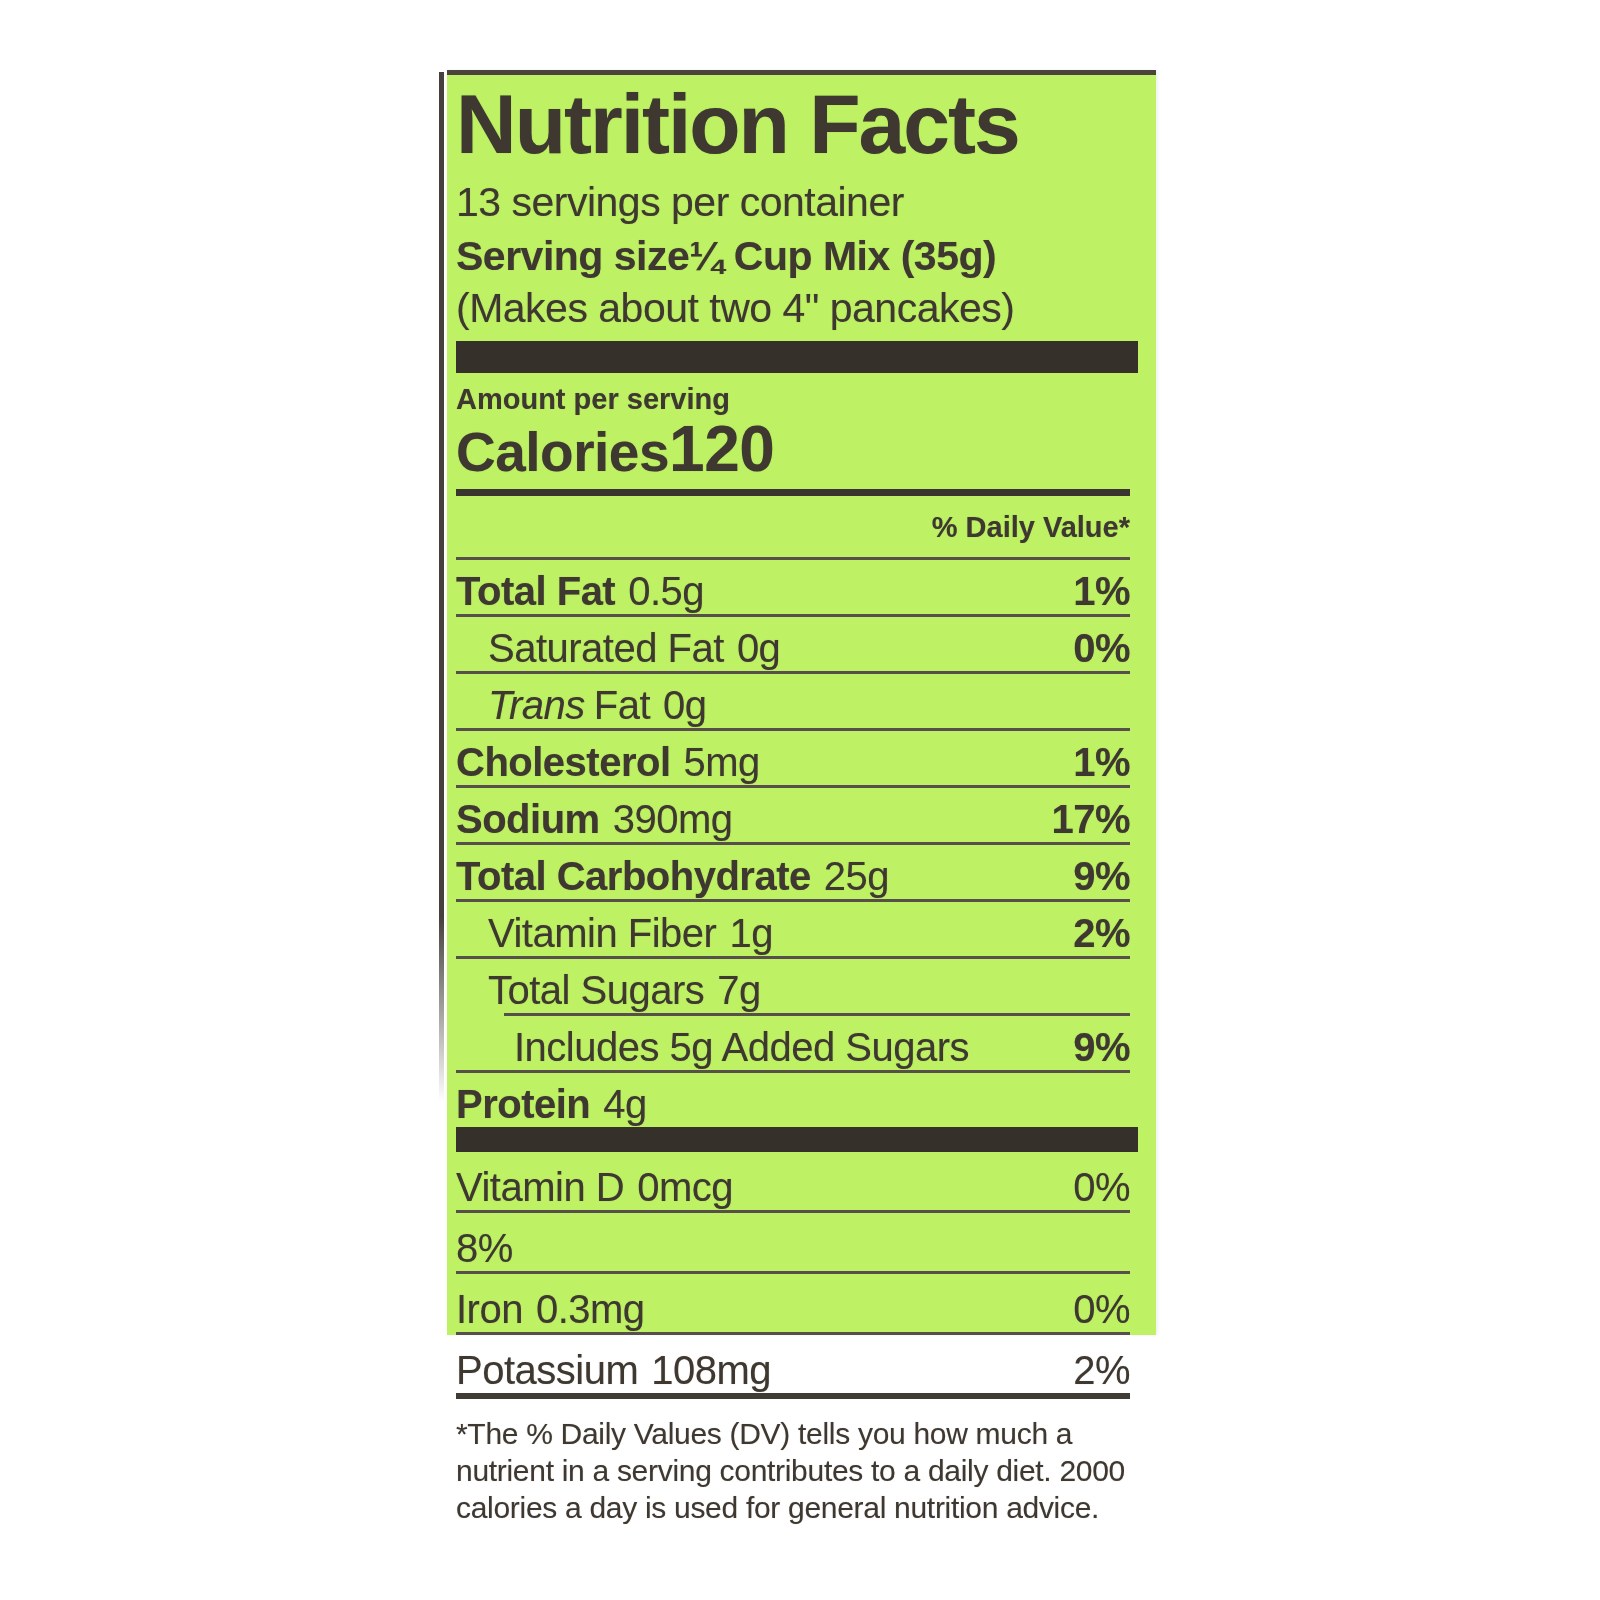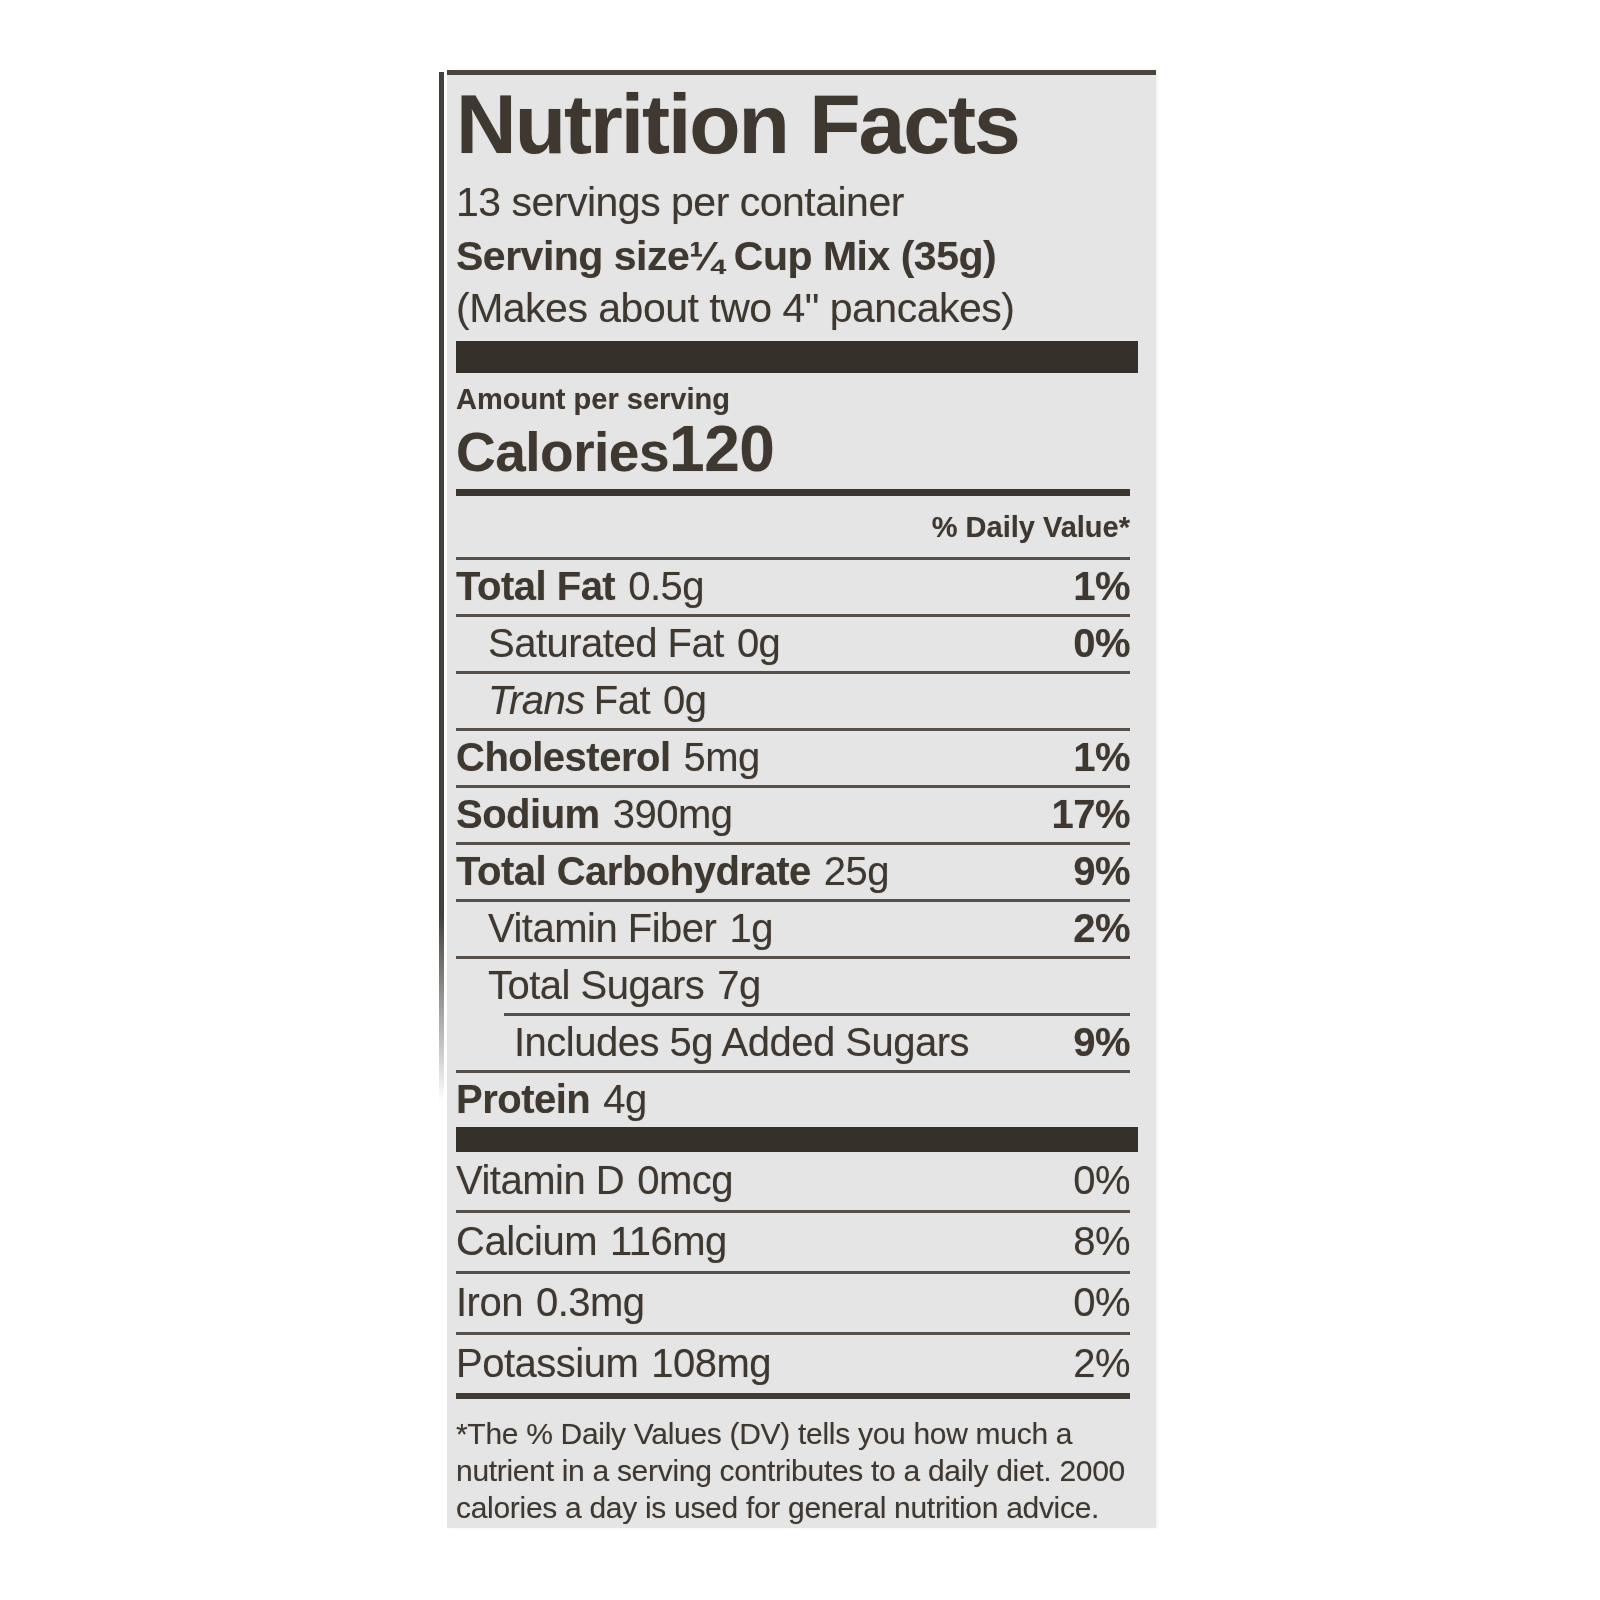--- a/index.html
+++ b/index.html
@@ -13,8 +13,8 @@
   }
   .label {
     position:absolute; left:447px; top:70px;
-    width:709px; height:1458px;
-    background:#e5e5e5;
+    width:709px; height:1265px;
+    background:#bef264;
     box-sizing:border-box;
     padding:0 26px 0 9px;
     letter-spacing:-0.5px;

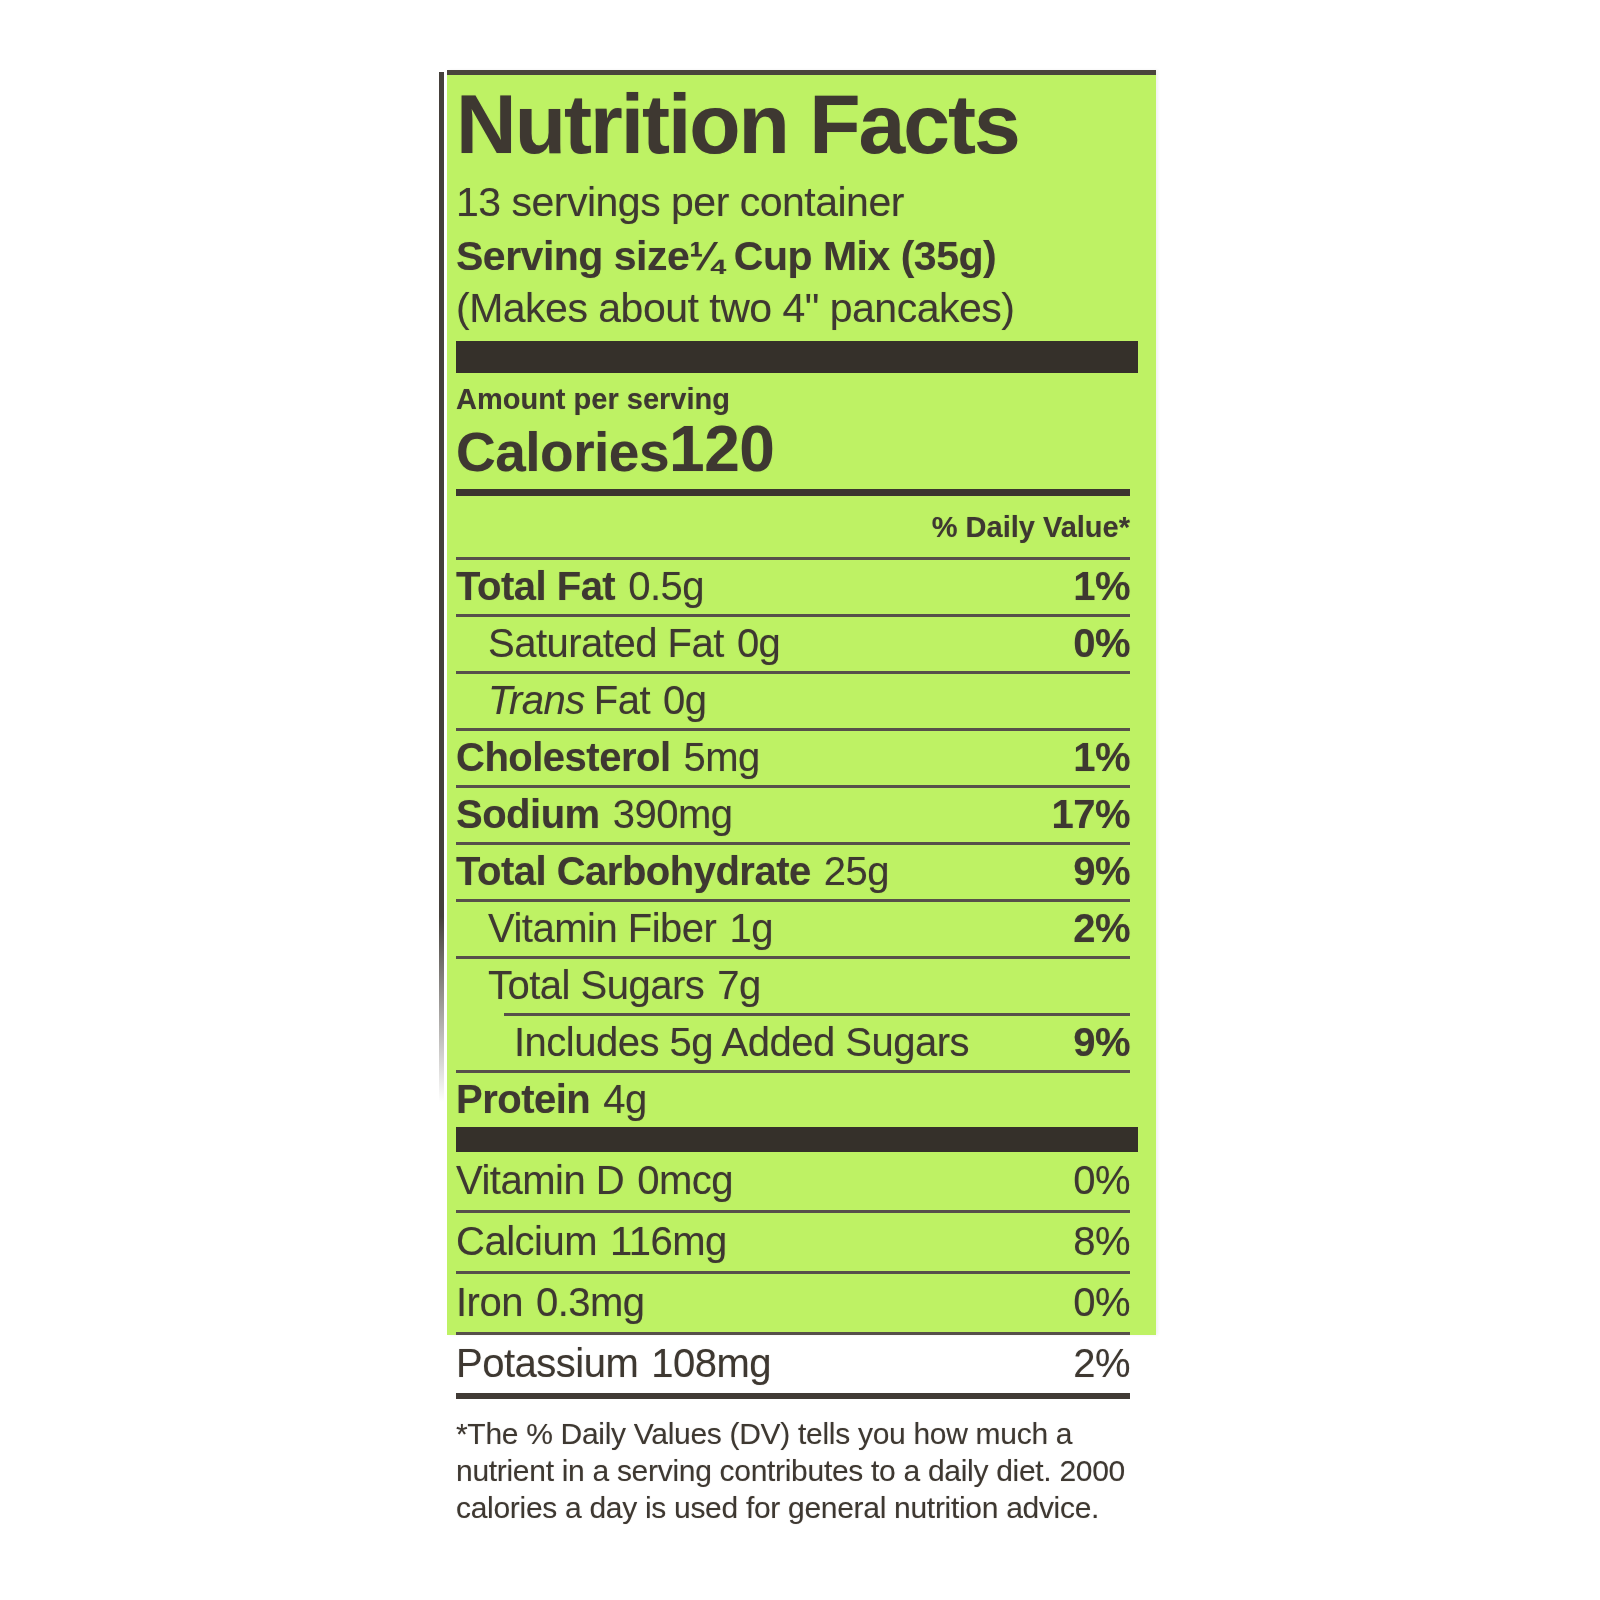--- a/index.html
+++ b/index.html
@@ -47,7 +47,7 @@
   .rule.ind { margin-left:48px; }
   .rule.thickb { height:6px; background:#413b35; }
 
-  .row { display:flex; justify-content:space-between; align-items:center;
+  .row { display:flex; justify-content:space-between; align-items:flex-end;
          height:54px; font-size:40px; box-sizing:border-box; }
   .row .nm b { font-weight:700; }
   .amt { margin-left:13px; }

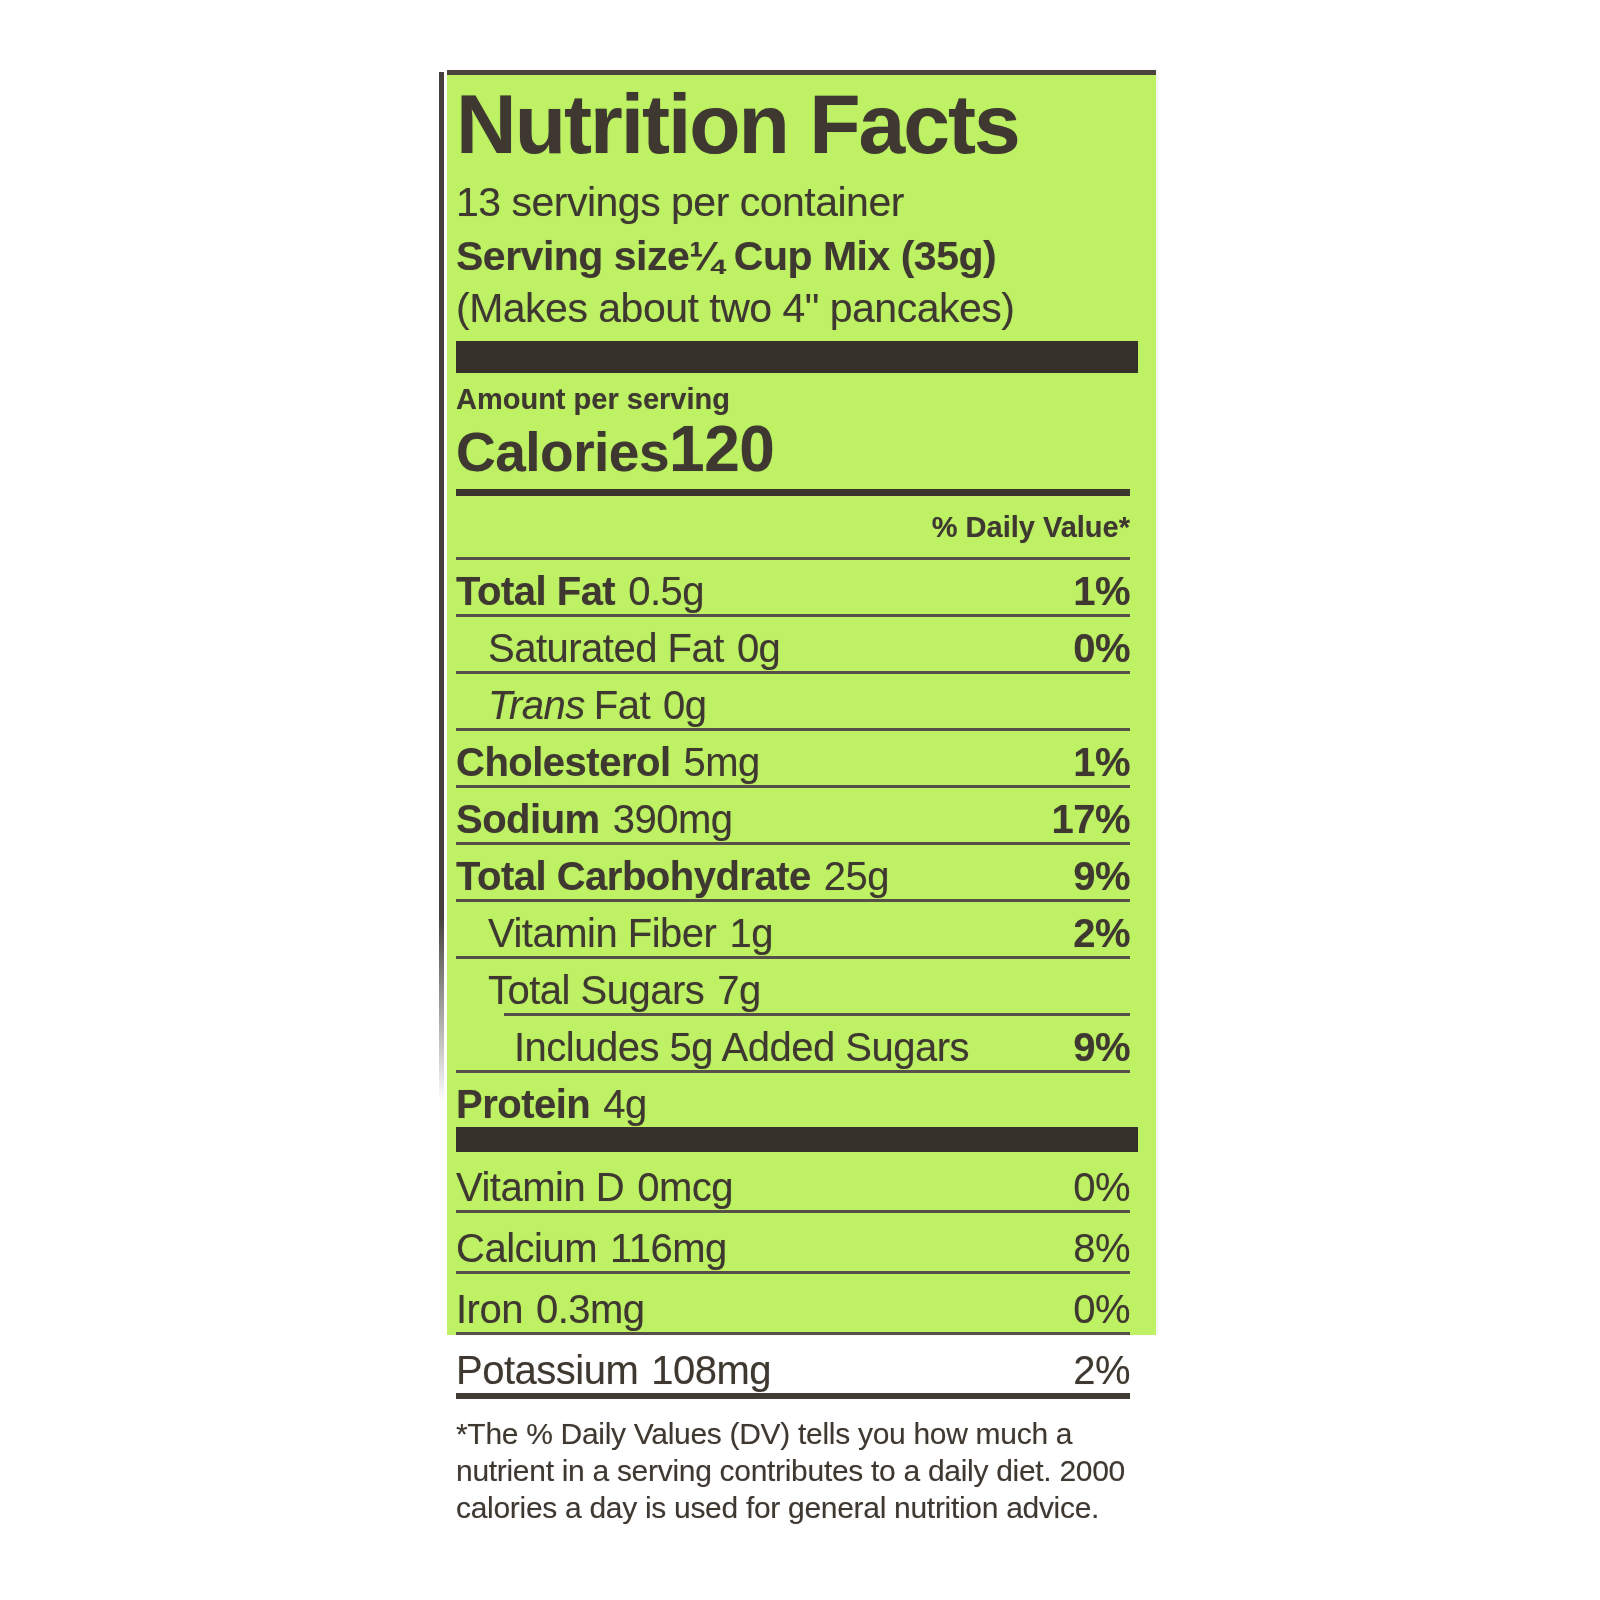--- a/index.html
+++ b/index.html
@@ -156,7 +156,6 @@
 
   <div class="rule"></div>
   <div class="row micro">
-    <span class="nm"><span>Calcium</span><span class="amt">116mg</span></span>
     <span class="dv">8%</span>
   </div>
 

